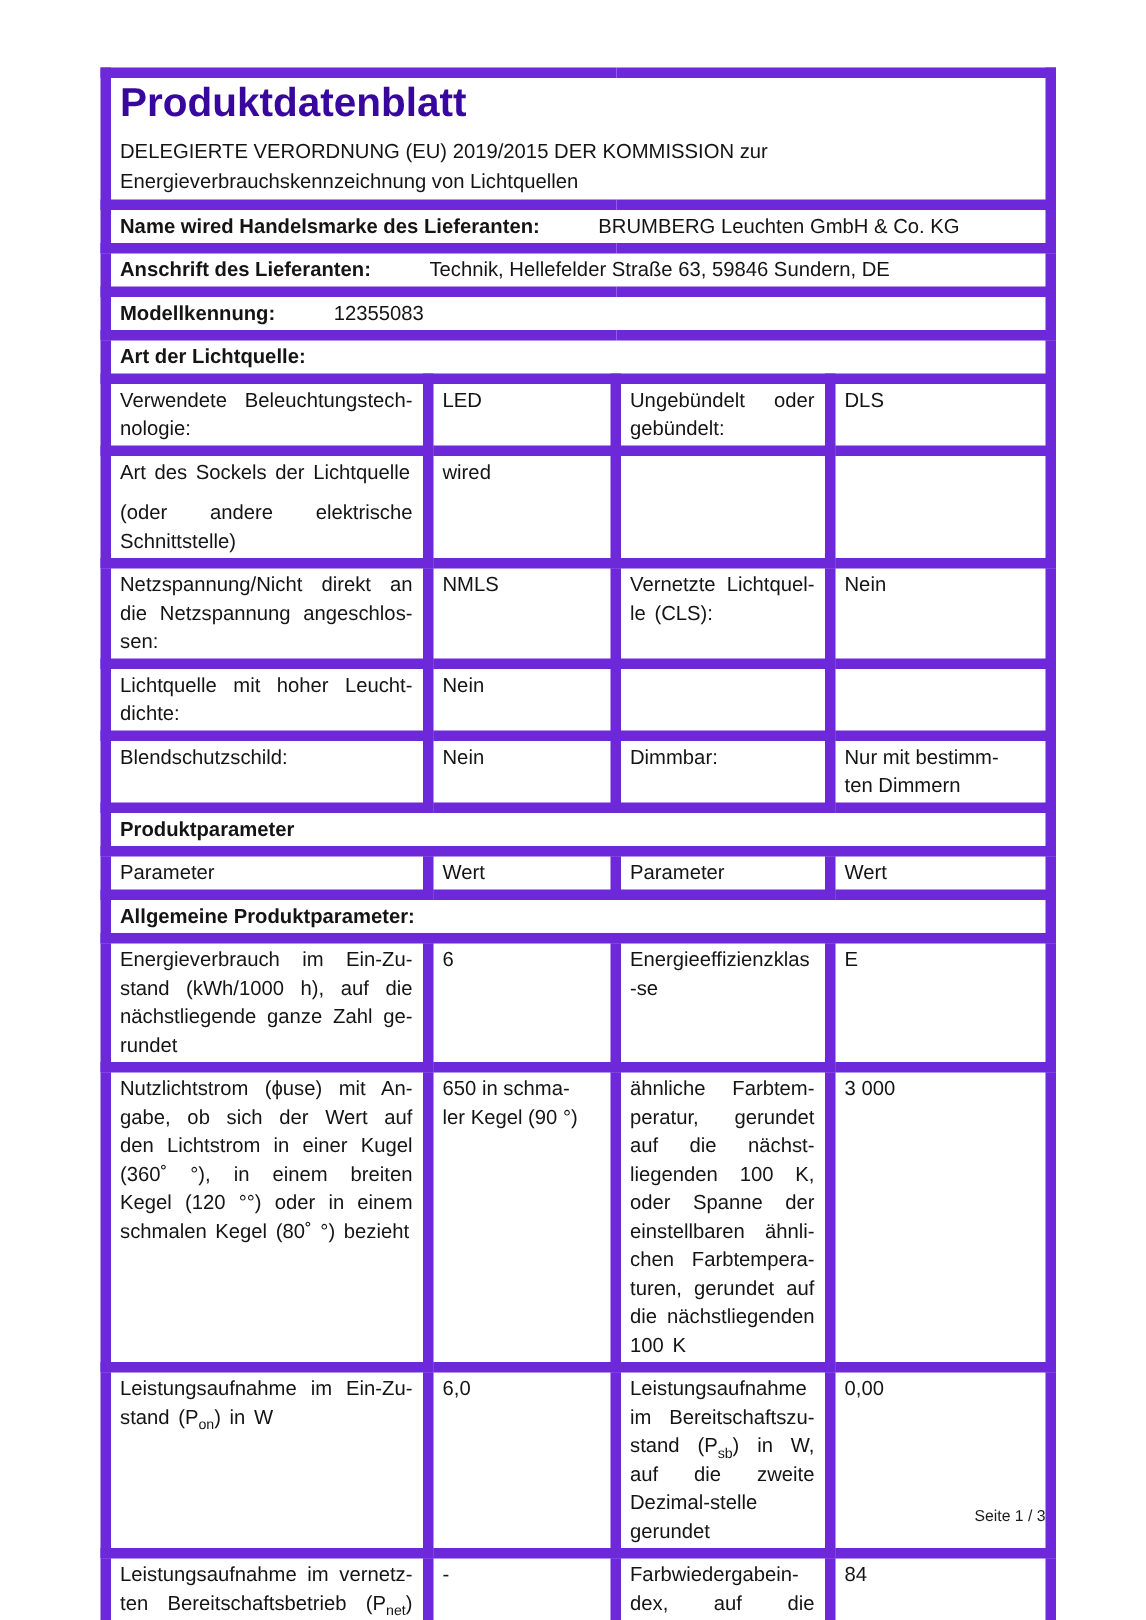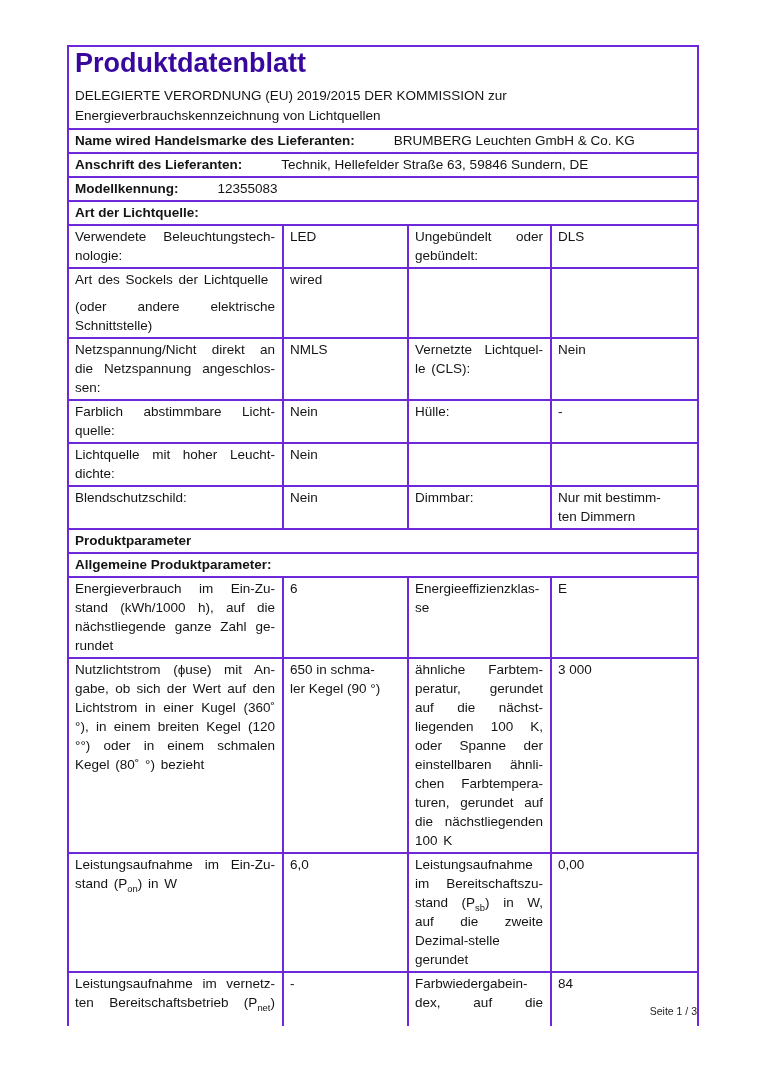--- a/index.html
+++ b/index.html
@@ -13,7 +13,7 @@
     font-size:13.5px; line-height:19px;
   }
   .sheet td {
-    border:2px solid #6d28d9; vertical-align:top;
+    border:7px solid #6d28d9; vertical-align:top;
     padding:1px 7px 2px 6px; word-wrap:break-word;
   }
   .title-cell { padding:5px 6px 9px 6px; }

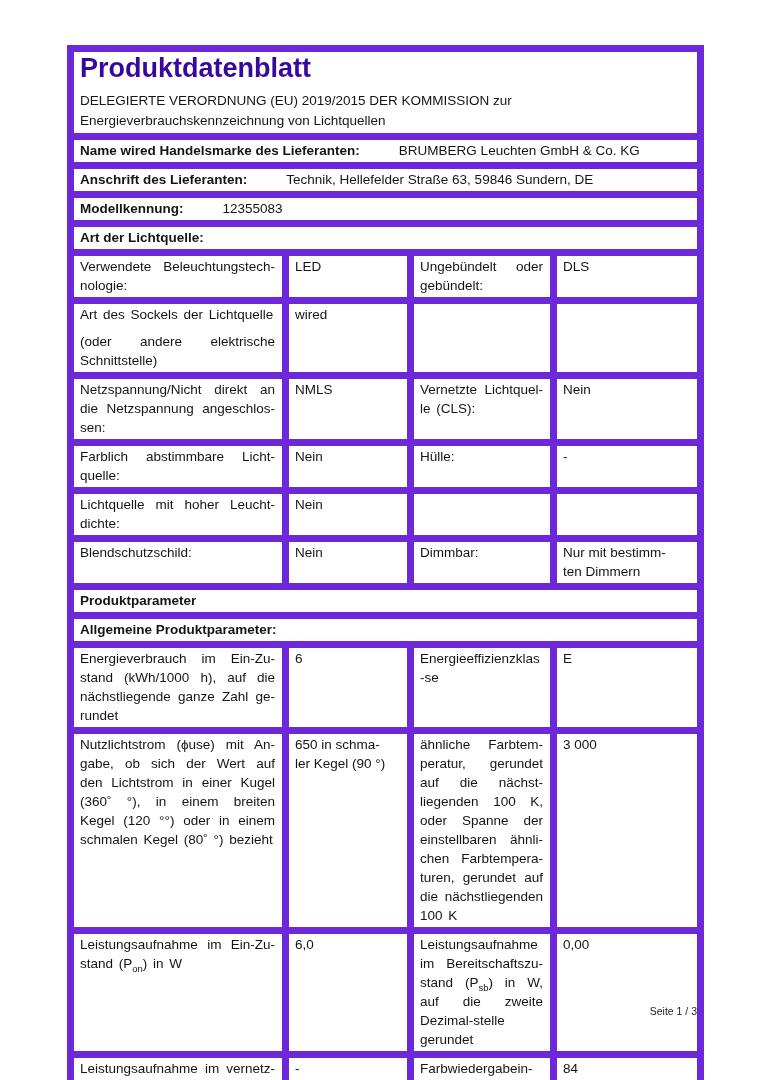--- a/index.html
+++ b/index.html
@@ -101,12 +101,6 @@
       <td class="v">Nein</td>
     </tr>
 
-    <tr>
-      <td class="p">Farblich abstimmbare Licht-quelle:</td>
-      <td class="v">Nein</td>
-      <td class="p">Hülle:</td>
-      <td class="v">-</td>
-    </tr>
 
     <tr>
       <td class="p">Lichtquelle mit hoher Leucht-dichte:</td>

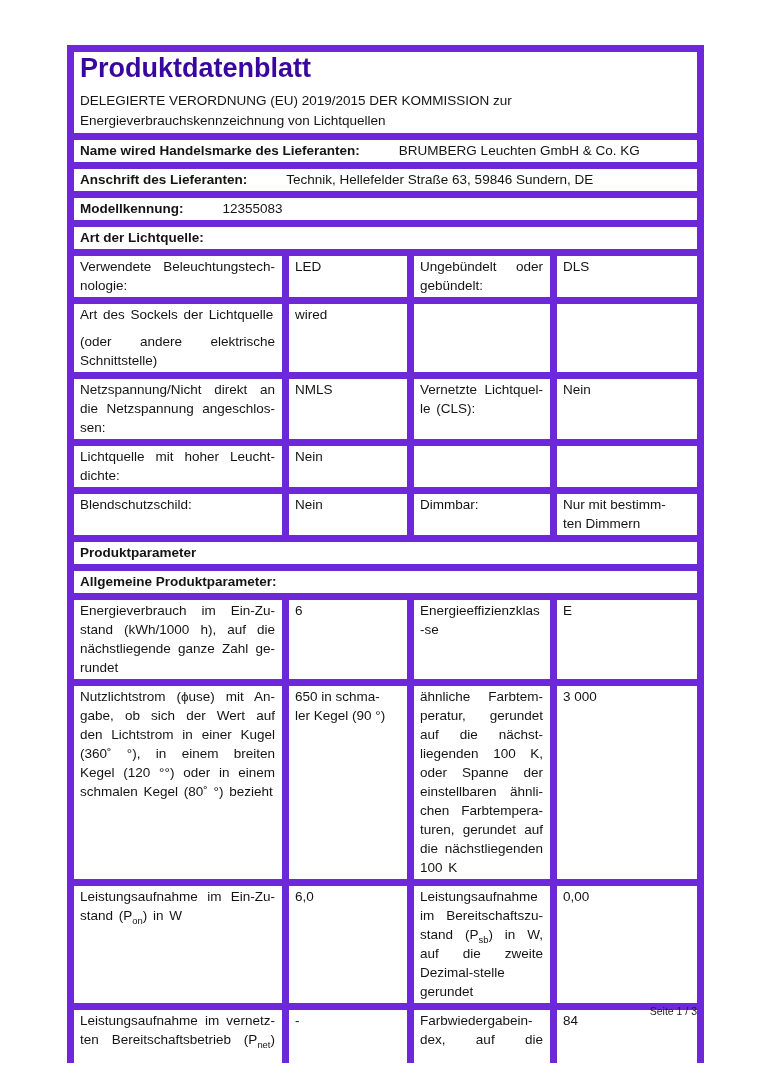--- a/index.html
+++ b/index.html
@@ -121,6 +121,12 @@
       <td colspan="4" class="chdr">Produktparameter</td>
     </tr>
     <tr>
+      <td class="colh">Parameter</td>
+      <td class="colh">Wert</td>
+      <td class="colh">Parameter</td>
+      <td class="colh">Wert</td>
+    </tr>
+    <tr>
       <td colspan="4" class="chdr">Allgemeine Produktparameter:</td>
     </tr>
 

